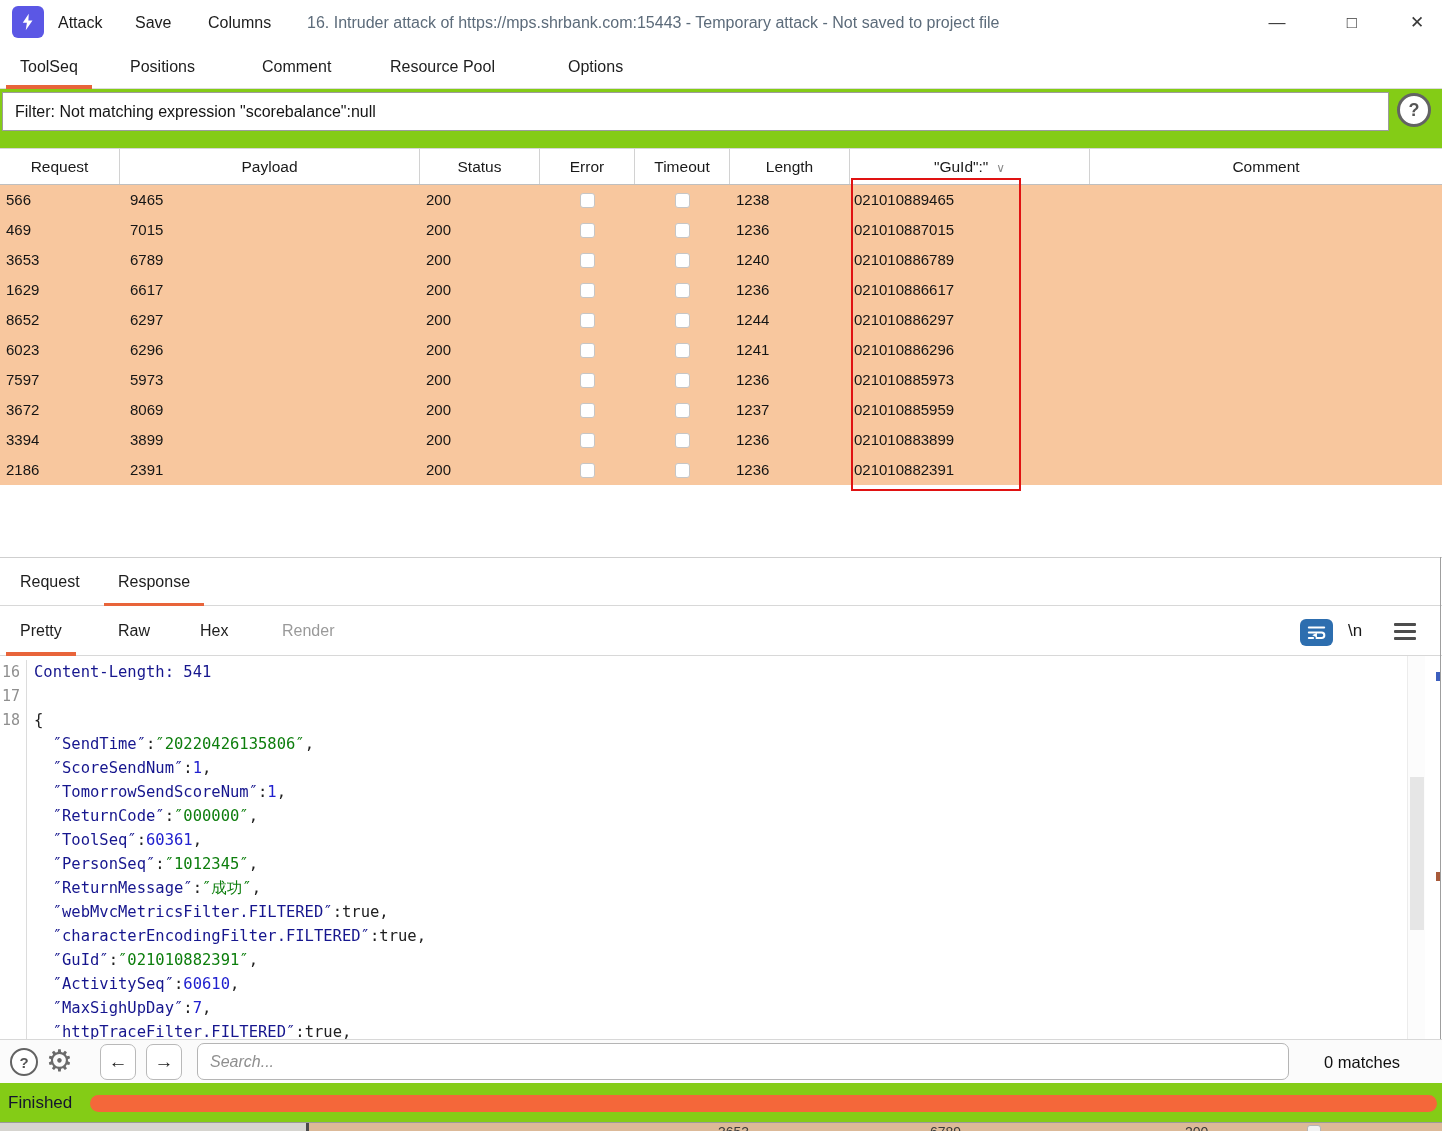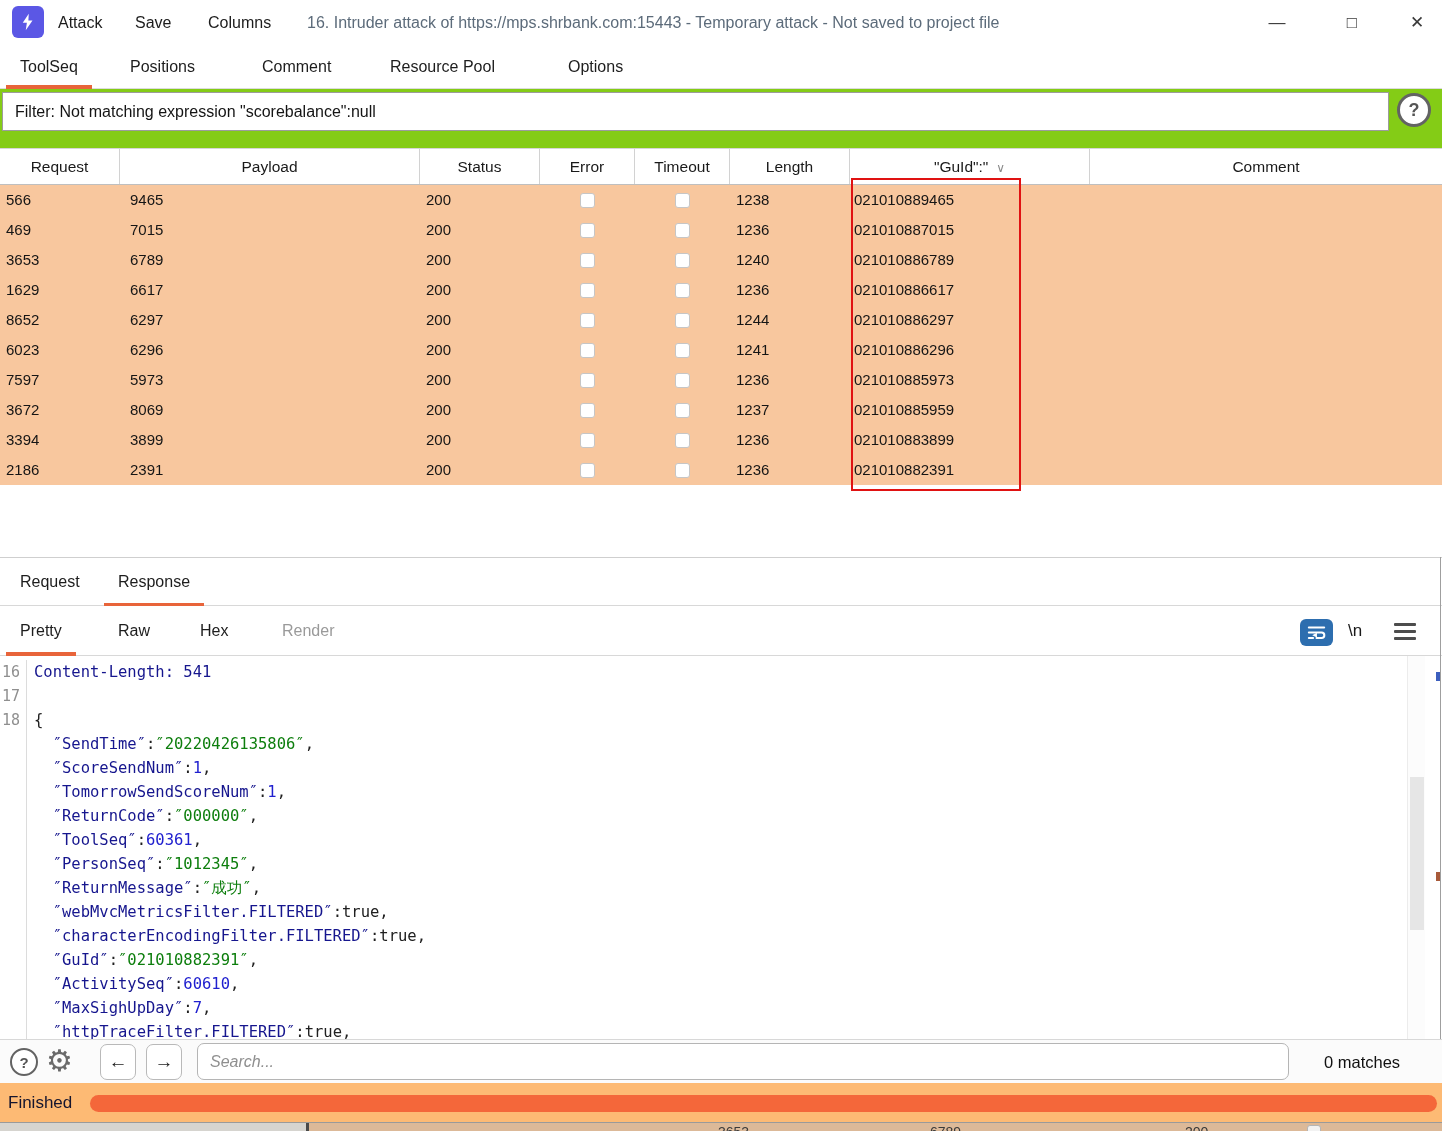--- a/index.html
+++ b/index.html
@@ -75,7 +75,7 @@
   .matches { position:absolute; left:1324px; top:0; height:44px; line-height:44px; font-size:16.5px; color:#111; }
 
   
-  .statusrow { position:absolute; left:0; top:1083px; width:1442px; height:39px; background:#fdba74; }
+  .statusrow { position:absolute; left:0; top:1083px; width:1442px; height:39px; background:#84cc16; }
   .status-label { position:absolute; left:8px; top:0; height:39px; line-height:39px; font-size:17px; color:#15152e; }
   .progress { position:absolute; left:90px; top:12px; width:1347px; height:17px; border-radius:9px; background:#f4673a; }
 

